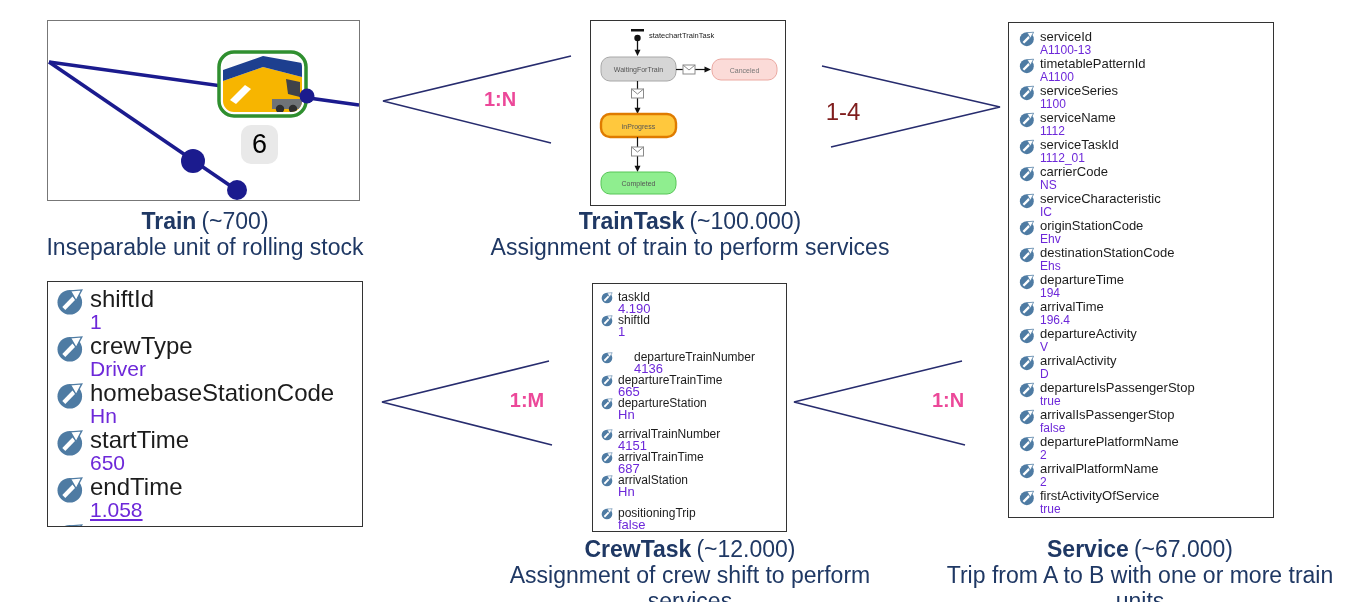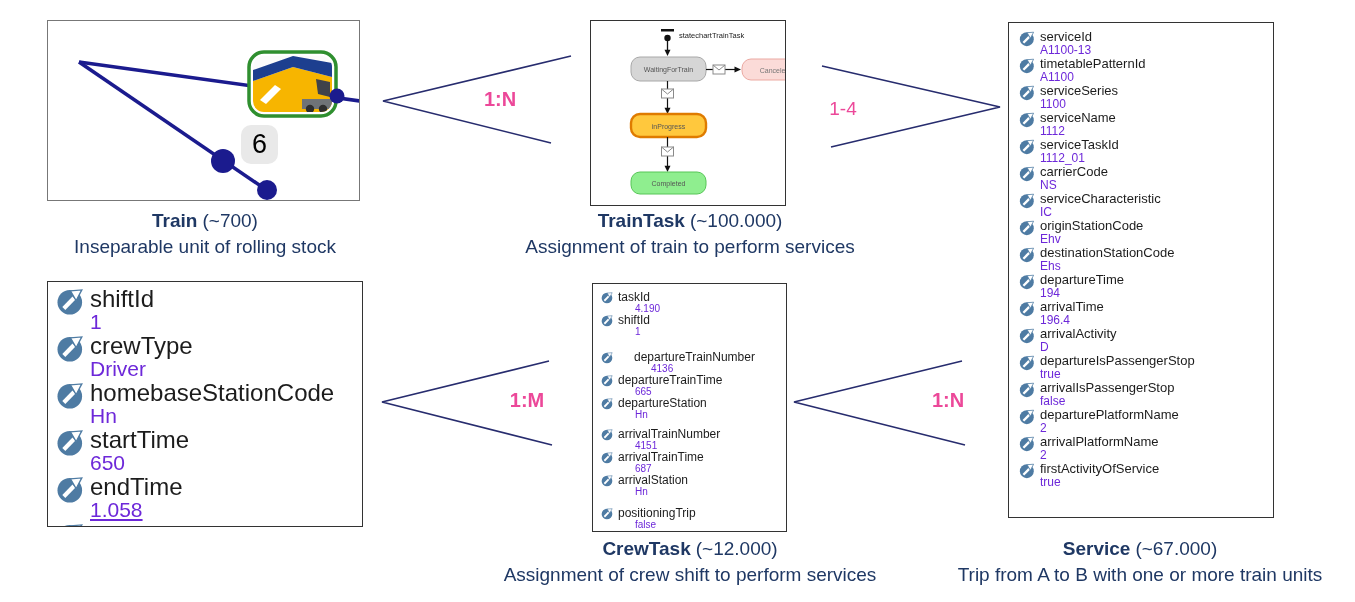--- a/index.html
+++ b/index.html
@@ -6,7 +6,7 @@
   #page{position:relative;width:1355px;height:602px;background:#fff;overflow:hidden;
         font-family:"Liberation Sans",sans-serif;}
   svg{display:block;}
-  .box{position:absolute;background:#fff;border:1px solid #5a5a5a;box-sizing:border-box;overflow:hidden;padding-left:30px;}
+  .box{position:absolute;background:#fff;border:1px solid #5a5a5a;box-sizing:border-box;overflow:hidden;}
   
   .attrs{display:flex;flex-direction:column;}
   .attr-row{display:flex;align-items:flex-start;}

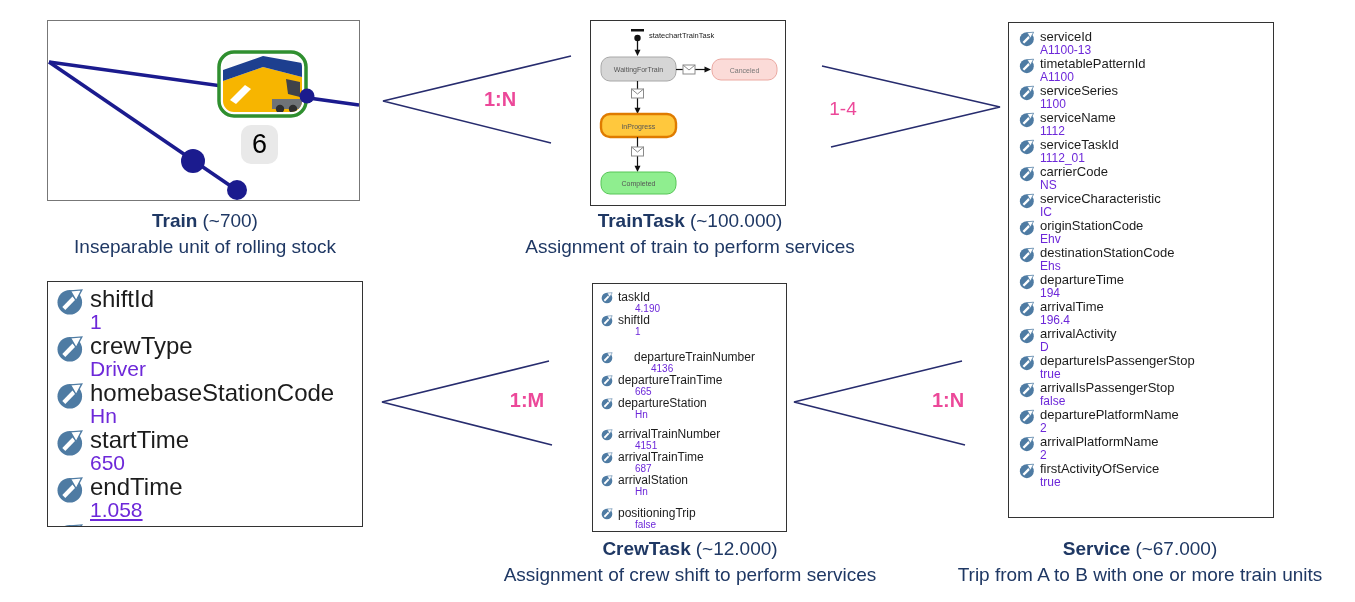--- a/index.html
+++ b/index.html
@@ -37,7 +37,7 @@
   
   .rel{position:absolute;width:60px;text-align:center;font-size:20px;font-weight:bold;
        color:#ec4899;}
-  .rel.light{font-weight:normal;font-size:19px;color:#ec4899;}
+  .rel.light{font-weight:normal;font-size:24px;color:#7f1d1d;}
   .badge6{position:absolute;left:193px;top:104px;width:37px;height:39px;background:#e9e9e9;
           border-radius:10px;display:flex;align-items:center;justify-content:center;
           font-size:27px;color:#000;}

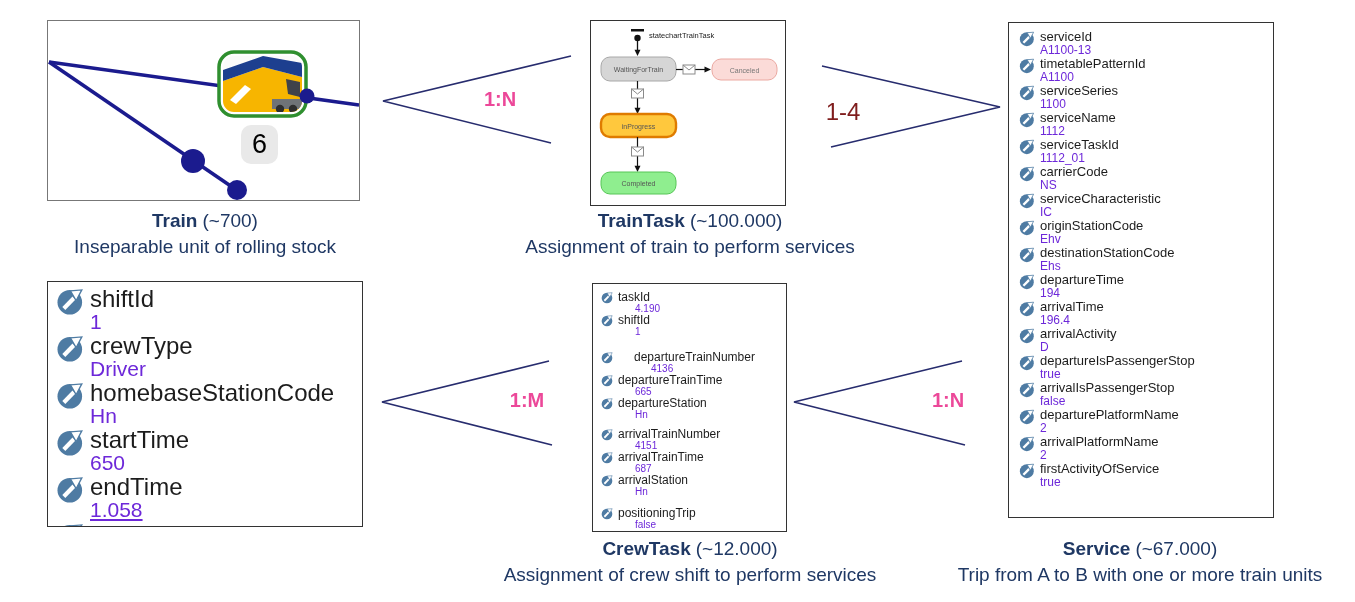--- a/index.html
+++ b/index.html
@@ -31,7 +31,7 @@
   .cd .attr-icon svg{width:30px;height:30px;}
   .u{text-decoration:underline;}
   
-  .caption{position:absolute;text-align:center;color:#1f3864;font-size:19px;line-height:26px;}
+  .caption{position:absolute;text-align:center;color:#1f3864;font-size:23px;line-height:26px;}
   .caption .ename{font-weight:bold;}
   .caption .count{margin-left:5px;}
   

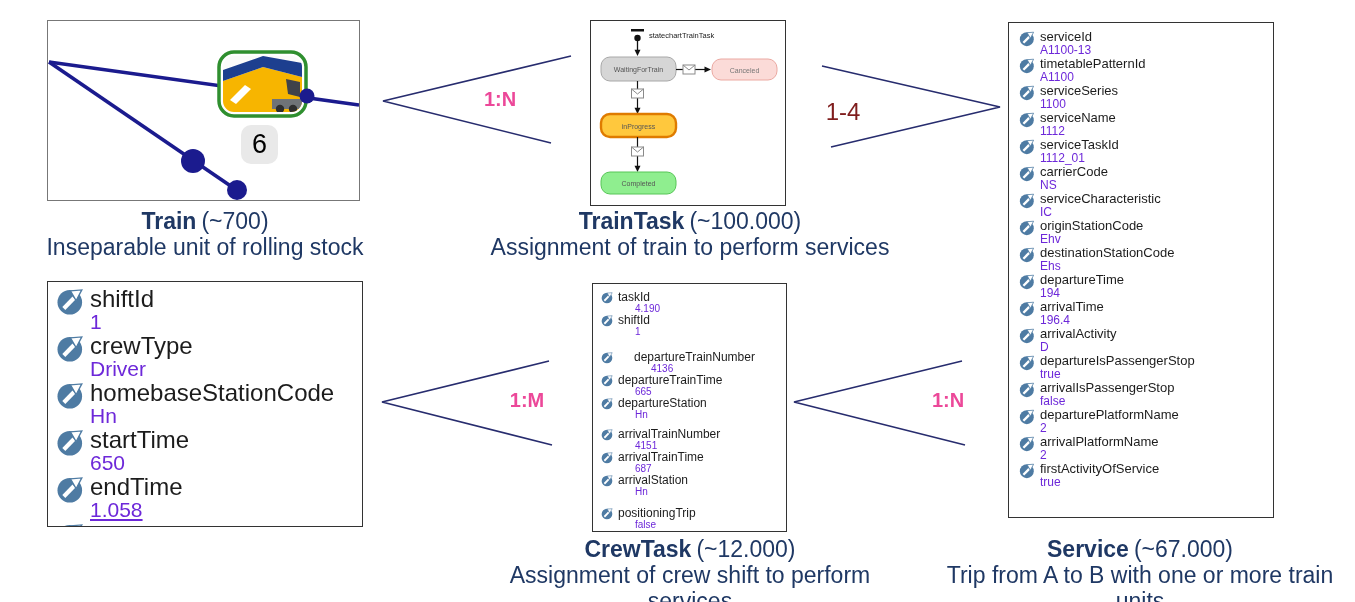--- a/index.html
+++ b/index.html
@@ -21,7 +21,7 @@
   
   .ct{padding:7px 0 0 8px;}
   .ct .attr-name{font-size:12px;line-height:12px;}
-  .ct .attr-value{font-size:10px;line-height:11px;margin-left:17px;}
+  .ct .attr-value{font-size:13px;line-height:11px;}
   .ct .attr-icon svg{width:13px;height:13px;}
   .gap14{margin-top:14px;gap:16px;} .gap8{margin-top:8px;} .gap10{margin-top:10px;}
   

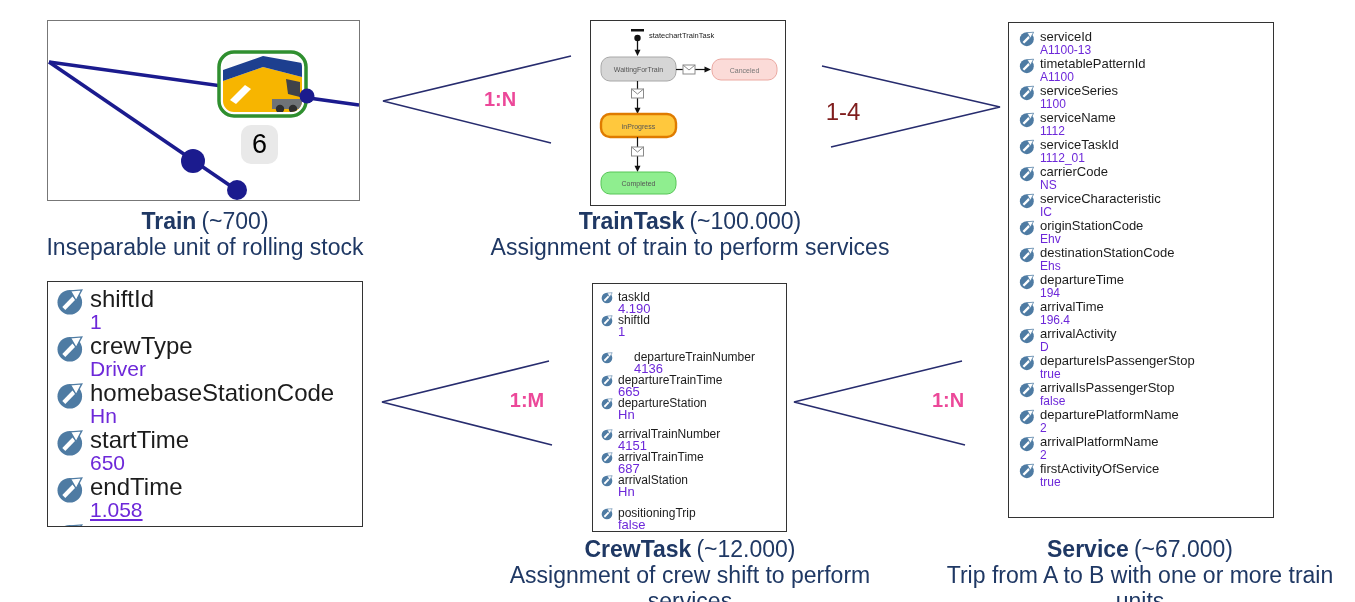--- a/index.html
+++ b/index.html
@@ -277,6 +277,17 @@
           </svg>
         </span>
         <div class="attr-text">
+          <span class="attr-name">departureActivity</span>
+          <span class="attr-value">V</span>
+        </div>
+      </div>
+    <div class="attr-row">
+        <span class="attr-icon">
+          <svg width="17" height="17">
+            <use href="#param-icon"></use>
+          </svg>
+        </span>
+        <div class="attr-text">
           <span class="attr-name">arrivalActivity</span>
           <span class="attr-value">D</span>
         </div>

